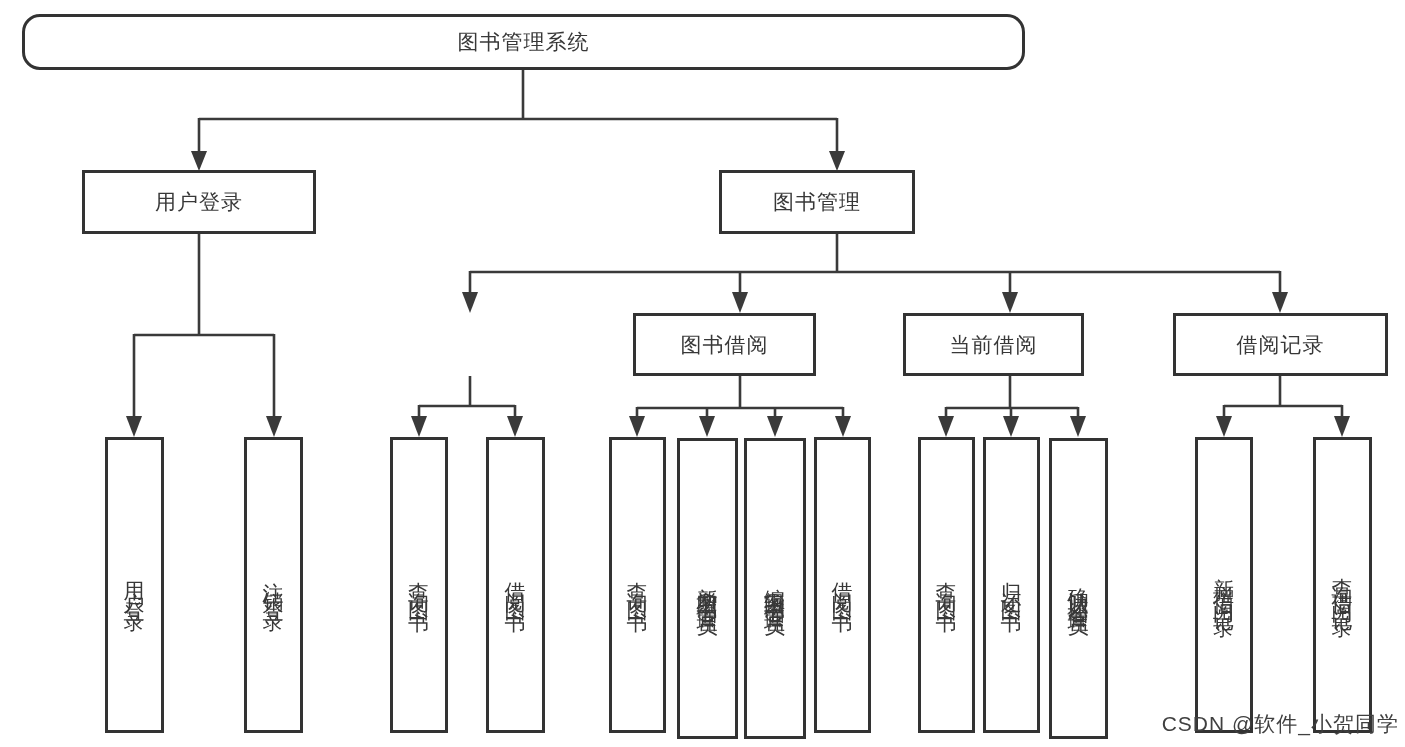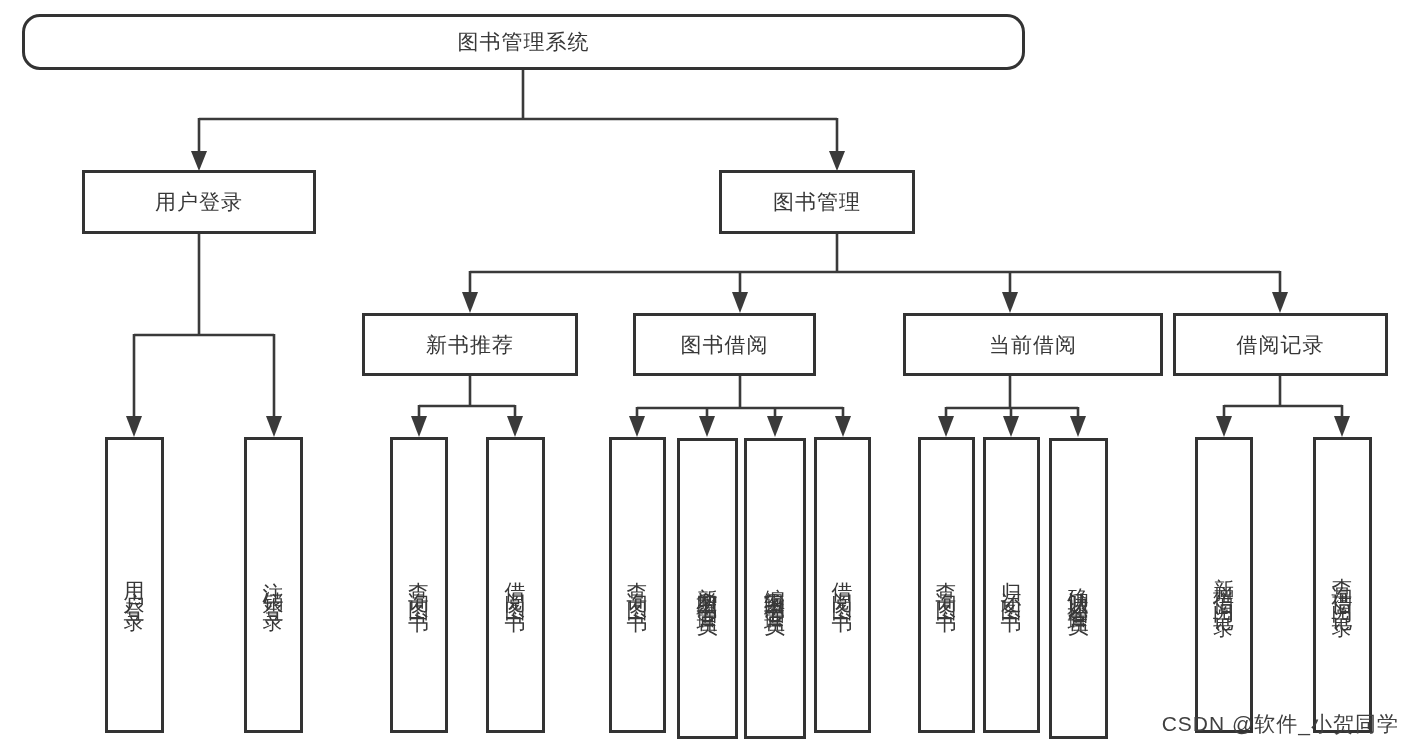--- a/index.html
+++ b/index.html
@@ -106,9 +106,6 @@
     <span>图书管理</span>
   </div>
 
-  <div class="node h-node" style="left:362px;top:313px;width:216px;height:63px;">
-    <span>新书推荐</span>
-  </div>
   <div class="node h-node" style="left:633px;top:313px;width:183px;height:63px;">
     <span>图书借阅</span>
   </div>

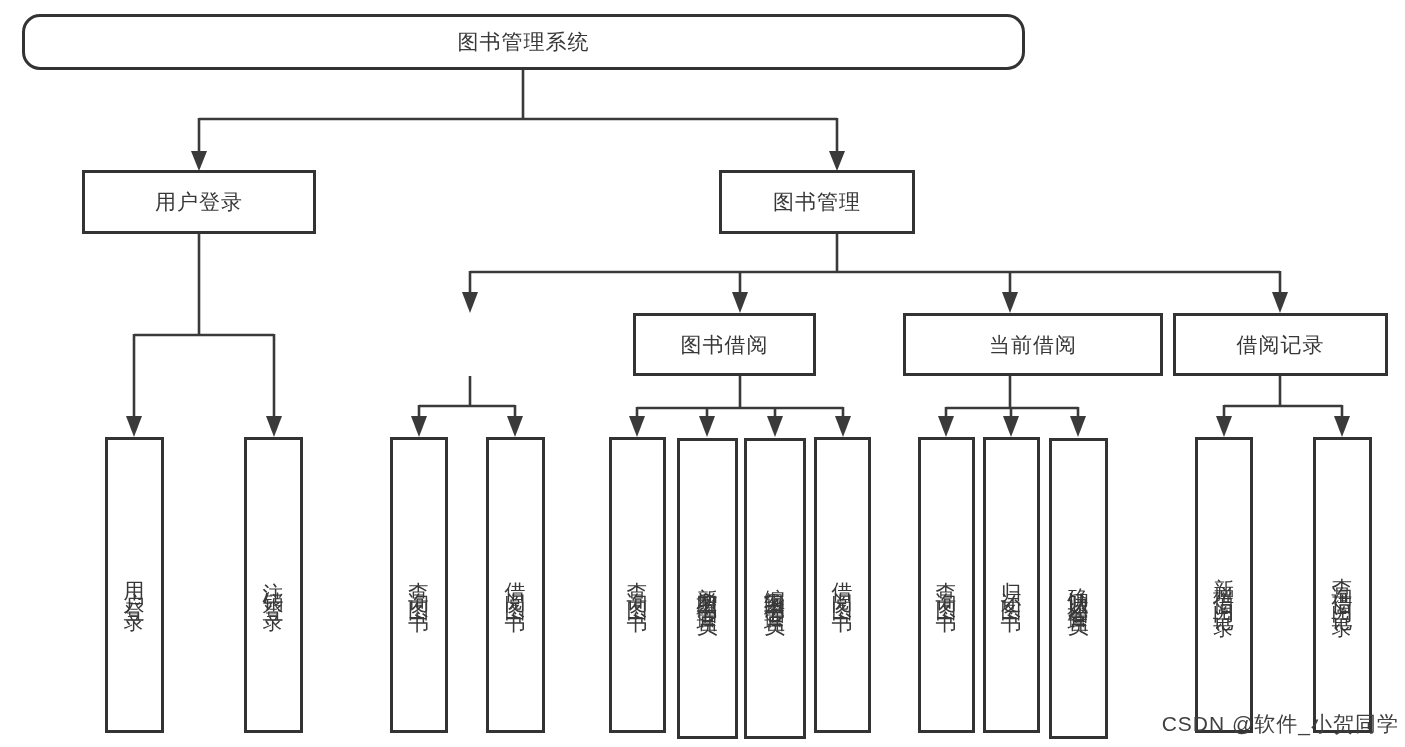--- a/index.html
+++ b/index.html
@@ -109,7 +109,7 @@
   <div class="node h-node" style="left:633px;top:313px;width:183px;height:63px;">
     <span>图书借阅</span>
   </div>
-  <div class="node h-node" style="left:903px;top:313px;width:260px;height:63px;">
+  <div class="node h-node" style="left:903px;top:313px;width:181px;height:63px;">
     <span>当前借阅</span>
   </div>
   <div class="node h-node" style="left:1173px;top:313px;width:215px;height:63px;">

